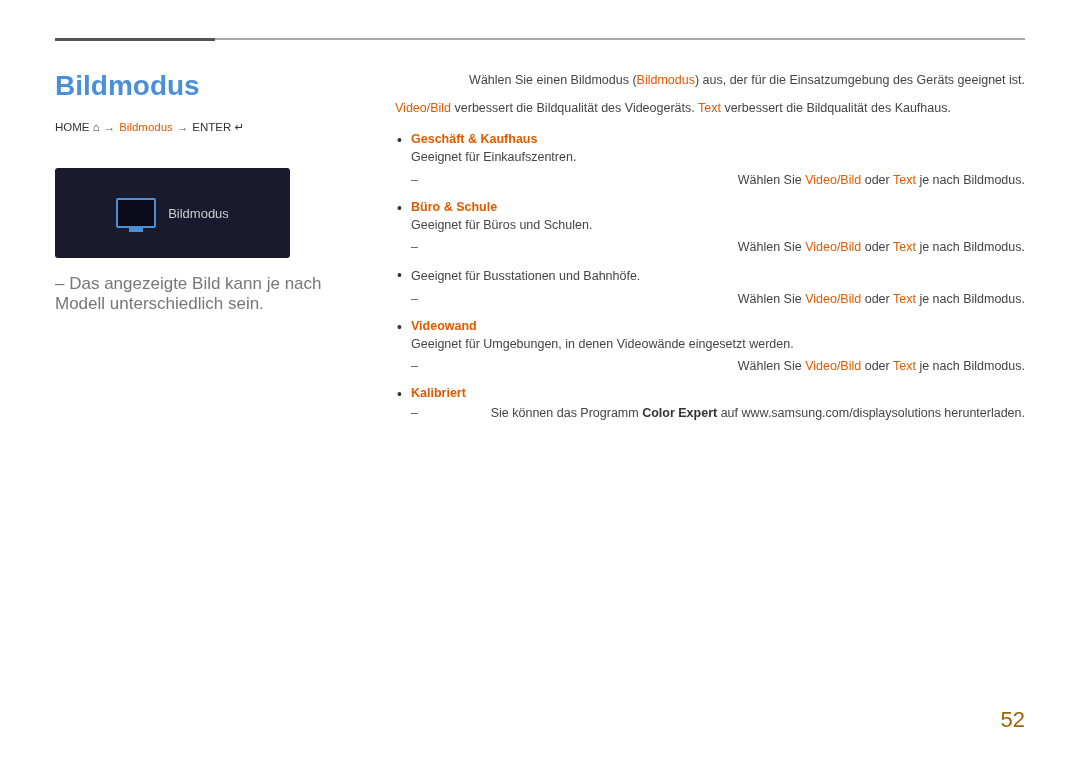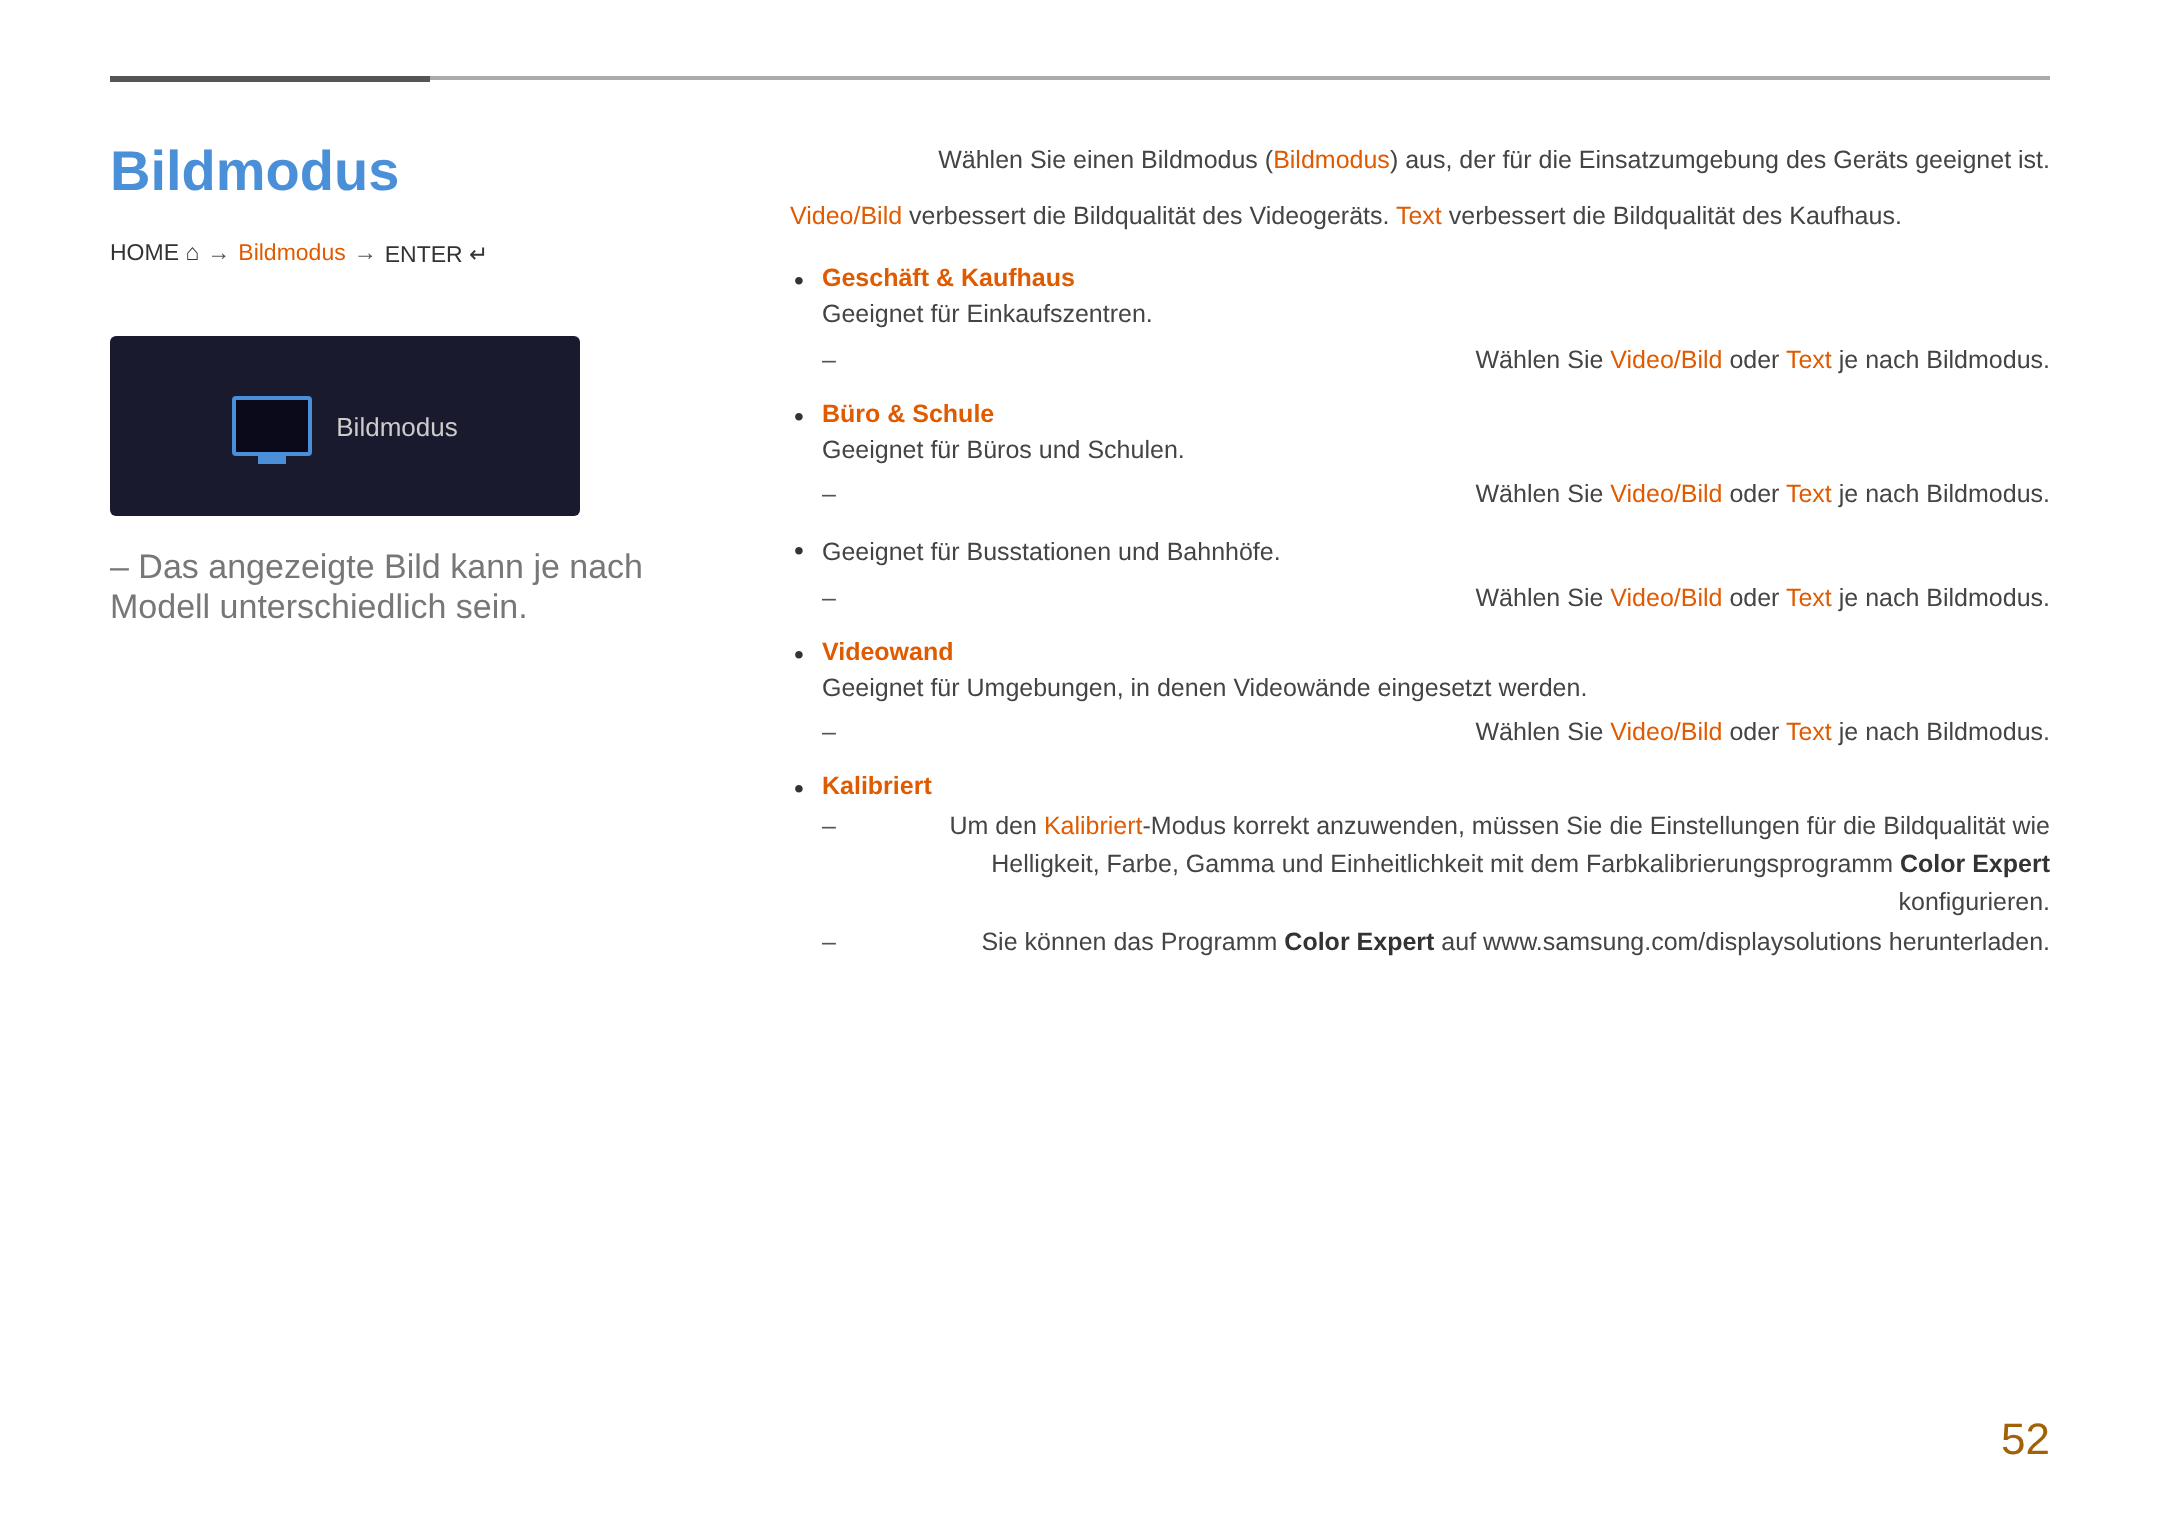--- a/index.html
+++ b/index.html
@@ -292,7 +292,6 @@
         <li>
           <span class="bullet-term">Kalibriert</span>
           <ul class="sub-list">
-            <li>Um den <span class="inline-orange">Kalibriert</span>-Modus korrekt anzuwenden, müssen Sie die Einstellungen für die Bildqualität wie Helligkeit, Farbe, Gamma und Einheitlichkeit mit dem Farbkalibrierungsprogramm <span class="inline-bold">Color Expert</span> konfigurieren.</li>
             <li>Sie können das Programm <span class="inline-bold">Color Expert</span> auf www.samsung.com/displaysolutions herunterladen.</li>
           </ul>
         </li>

